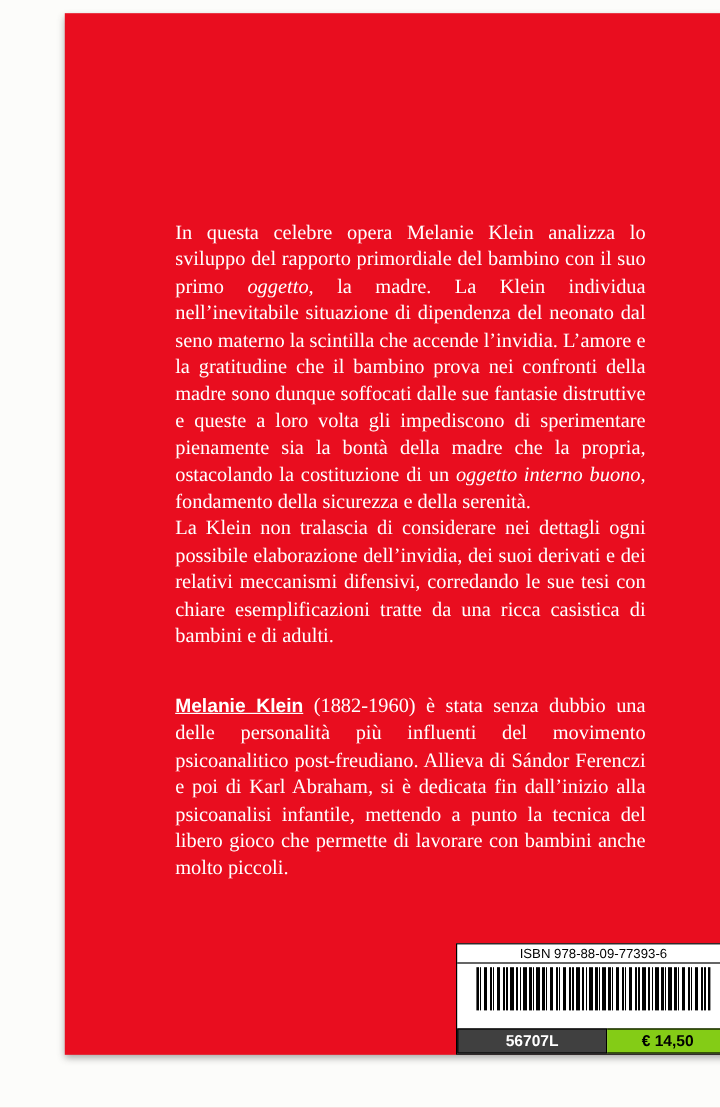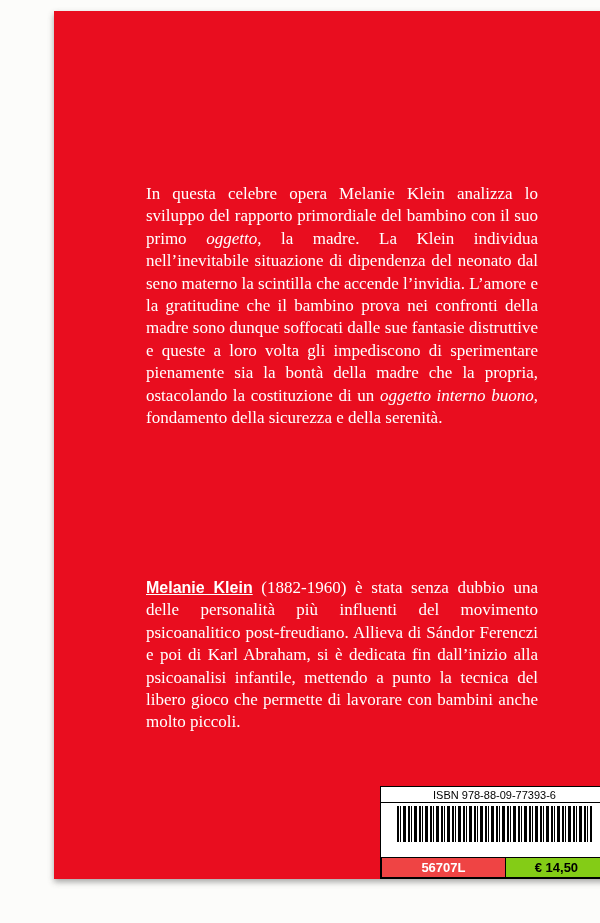--- a/index.html
+++ b/index.html
@@ -68,6 +68,7 @@
 
     <div class="textblock">
       <p><span>In questa celebre opera Melanie Klein analizza lo sviluppo del rapporto primordiale del bambino con il suo primo </span><em>oggetto</em><span>, la madre. La Klein individua nell’inevitabile situazione di dipendenza del neonato dal seno materno la scintilla che accende l’invidia. L’amore e la gratitudine che il bambino prova nei confronti della madre sono dunque soffocati dalle sue fantasie distruttive e queste a loro volta gli impediscono di sperimentare pienamente sia la bontà della madre che la propria, ostacolando la costituzione di un </span><em>oggetto interno buono</em><span>, fondamento della sicurezza e della serenità.</span></p>
+      <p>La Klein non tralascia di considerare nei dettagli ogni possibile elaborazione dell’invidia, dei suoi derivati e dei relativi meccanismi difensivi, corredando le sue tesi con chiare esemplificazioni tratte da una ricca casistica di bambini e di adulti.</p>
     </div>
 
     <div class="bio">

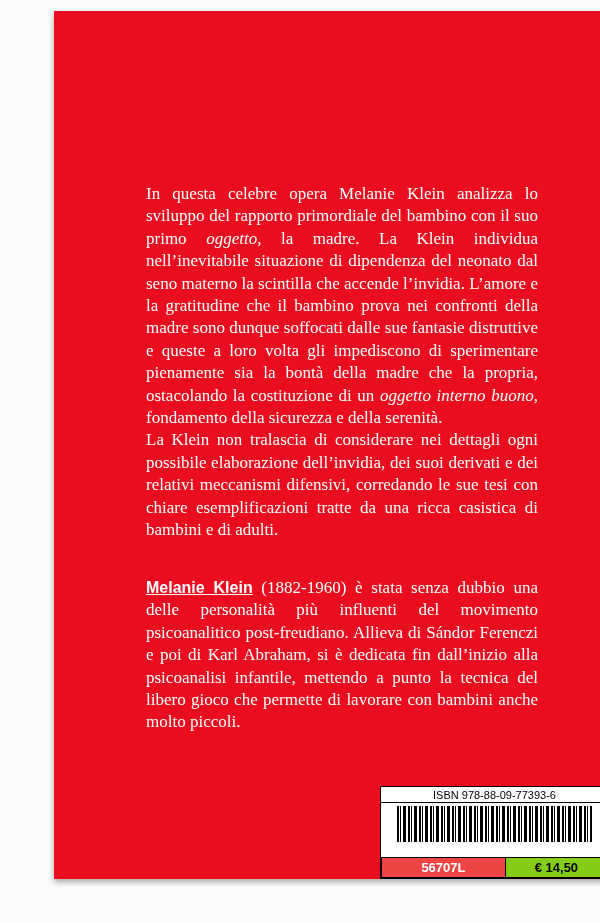--- a/index.html
+++ b/index.html
@@ -50,7 +50,7 @@
     font-family:"Liberation Sans", sans-serif; font-weight:bold; font-size:13px;
   }
   .code-badge {
-    width:55%; background:#ef4444; color:#ffffff;
+    width:55%; background:#404040; color:#ffffff;
     display:flex; align-items:center; justify-content:center;
     border:1px solid #000;
   }

